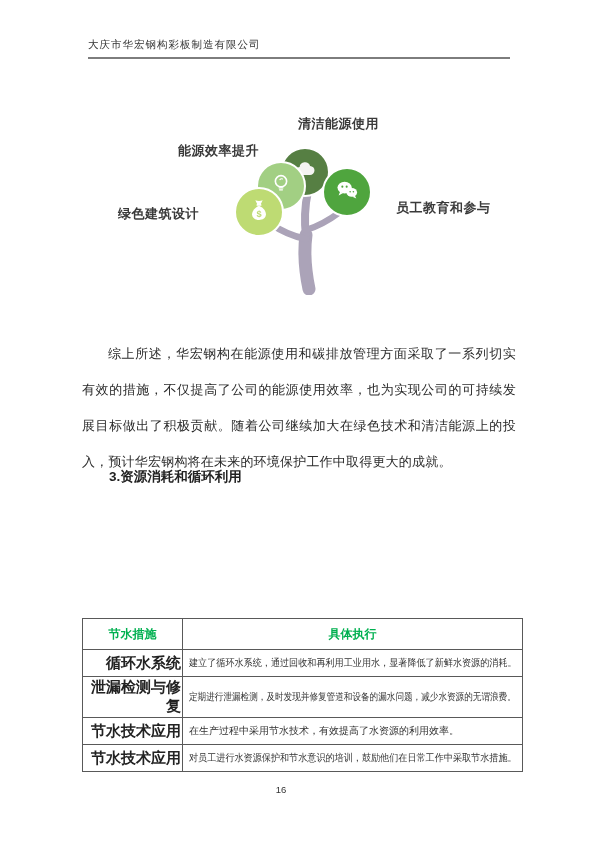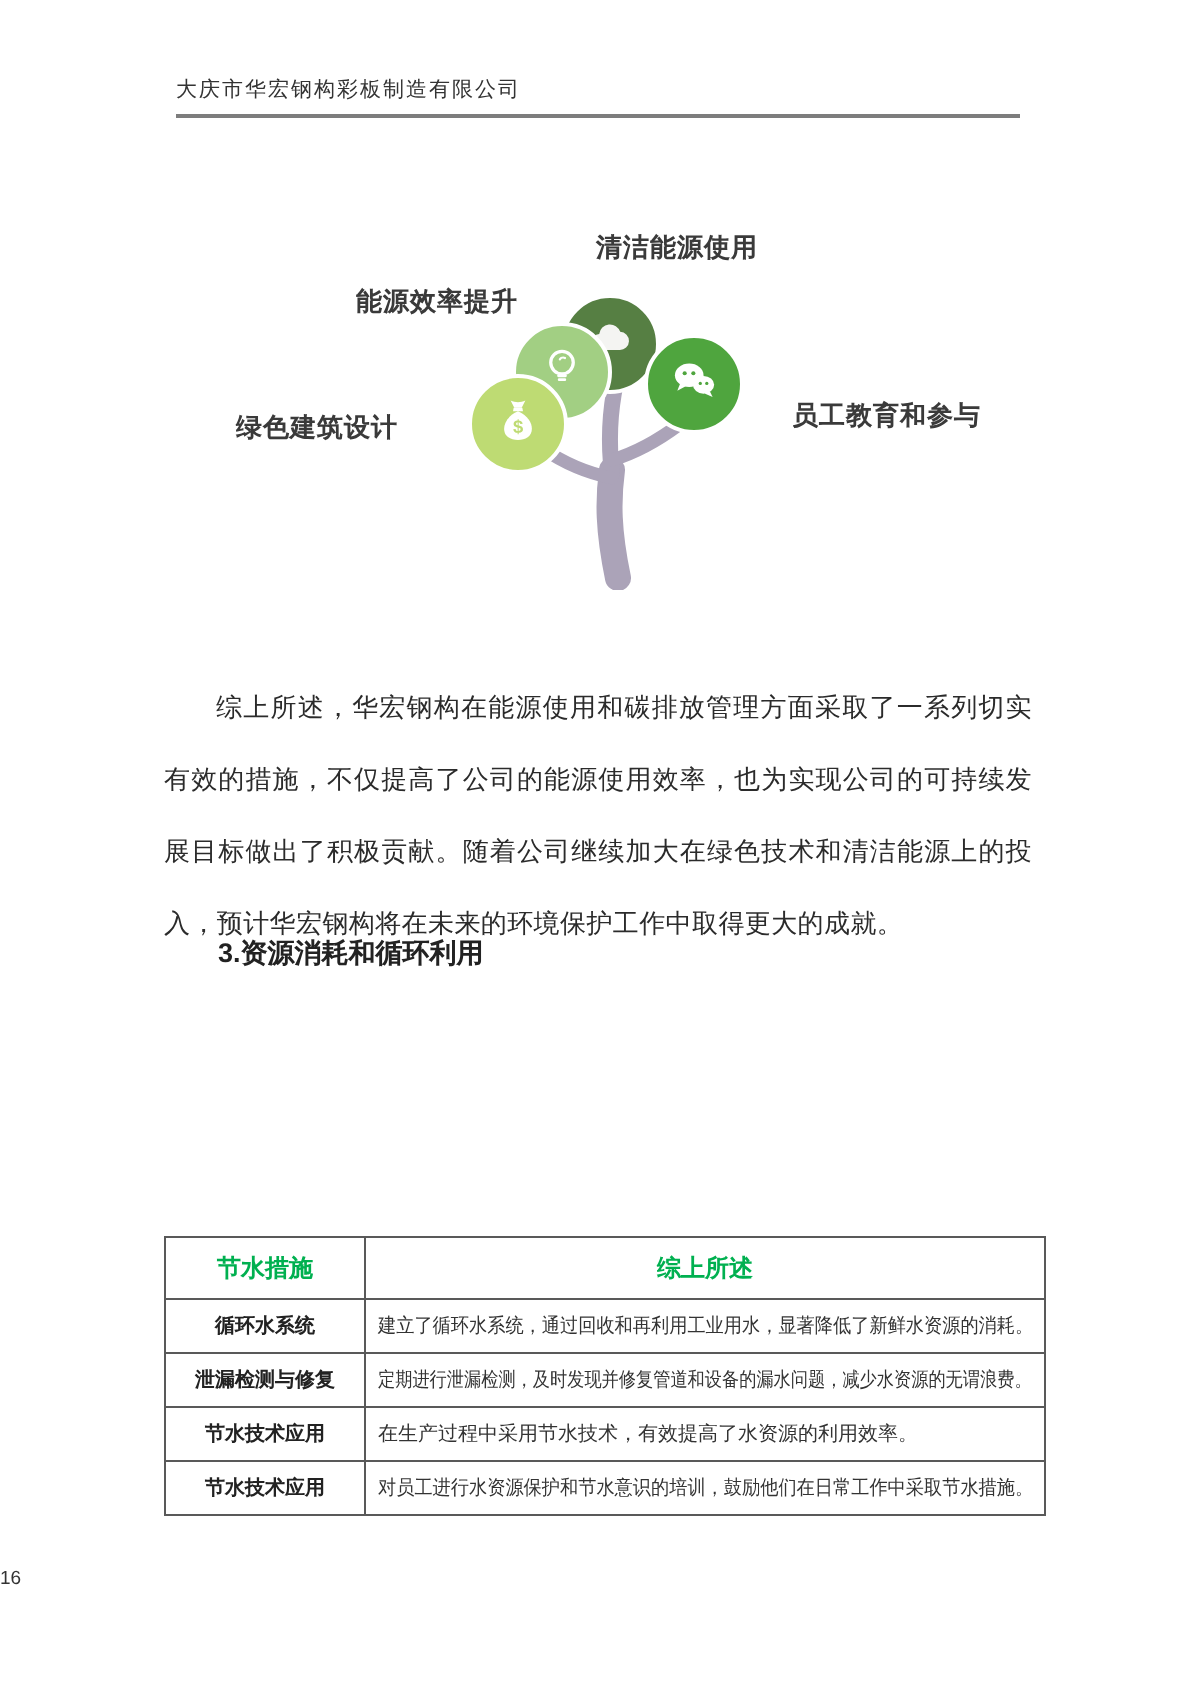--- a/index.html
+++ b/index.html
@@ -136,7 +136,7 @@
     <thead>
       <tr>
         <th style="color:#00b050;">节水措施</th>
-        <th style="color:#00b050;">综上所述</th>
+        <th style="color:#00b050;">具体执行</th>
       </tr>
     </thead>
     <tbody>

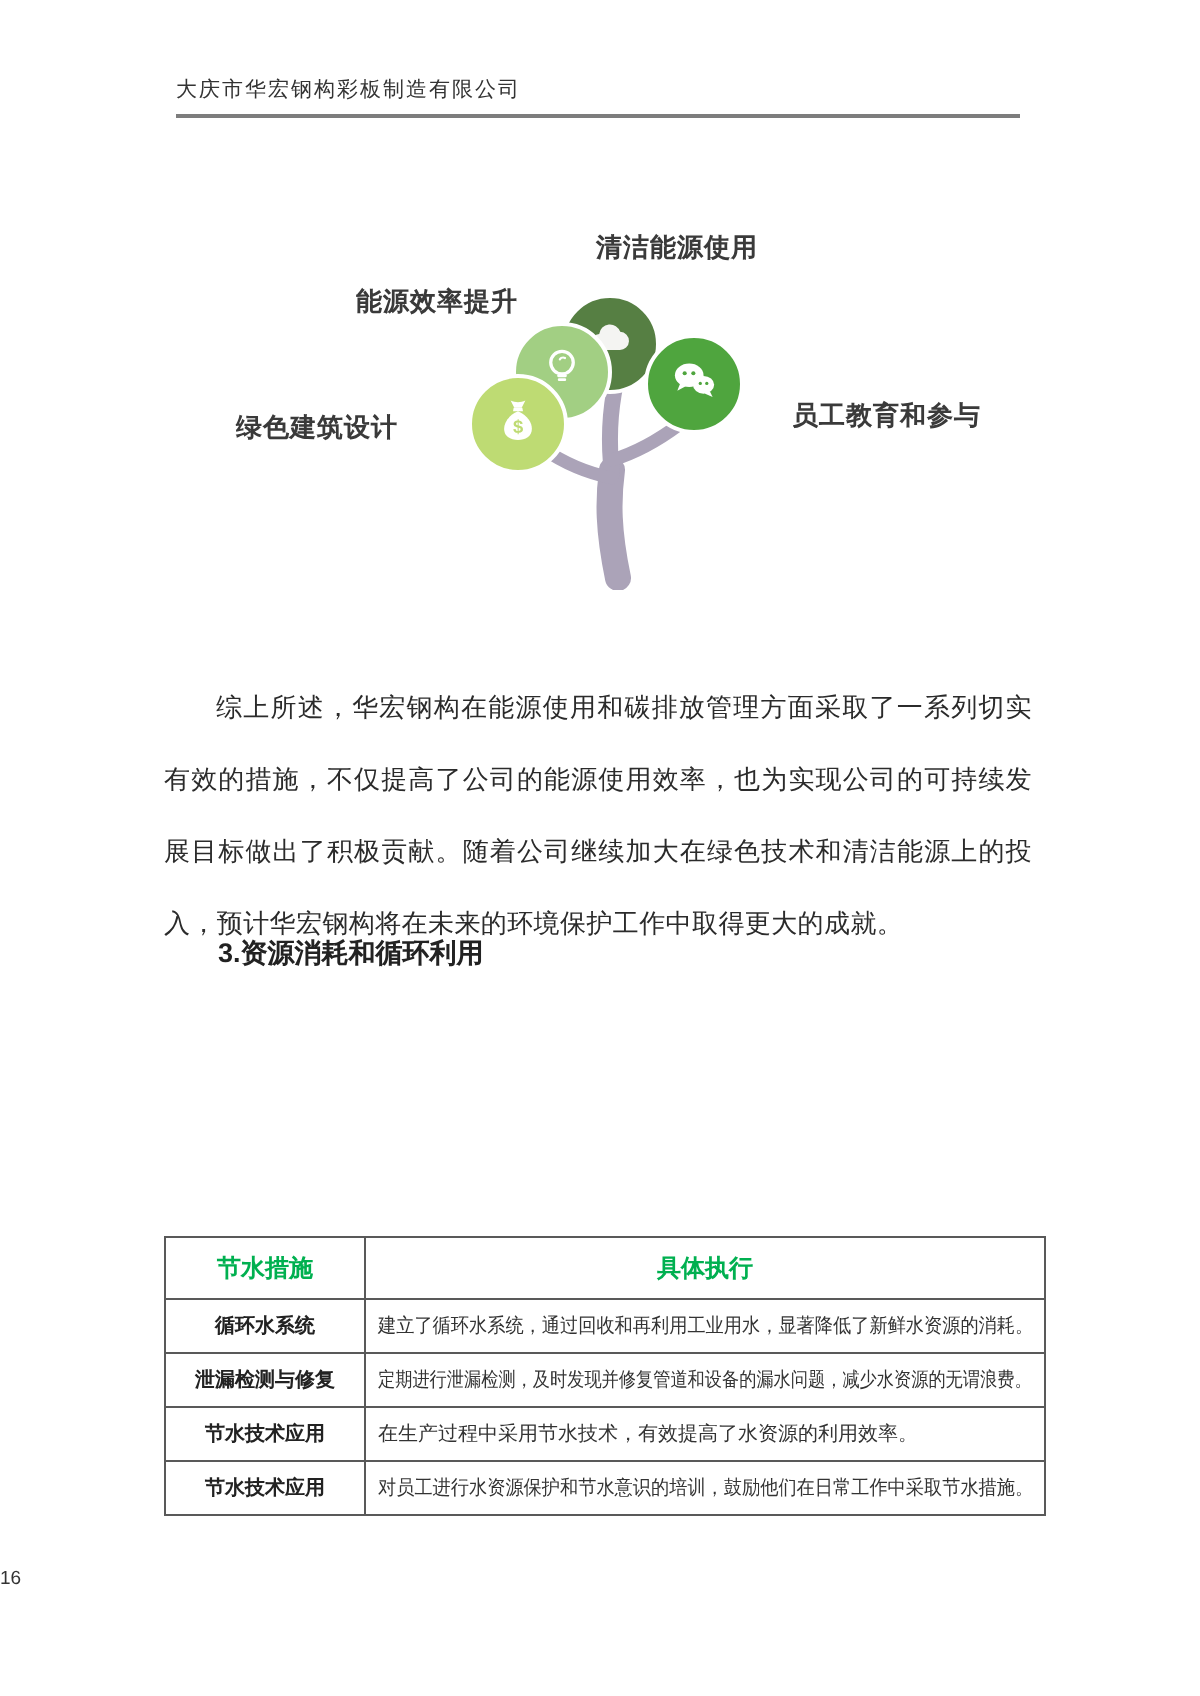--- a/index.html
+++ b/index.html
@@ -44,7 +44,7 @@
   .wtable th{height:28px;font-size:12px;font-weight:bold;text-align:center;}
   .col-measure{width:100px;}
   .wtable td{height:24px;}
-  .td-measure{font-size:10px;font-weight:bold;text-align:center;color:#222;}
+  .td-measure{font-size:15px;font-weight:bold;text-align:right;color:#222;}
   .td-detail{font-size:10px;color:#333;padding:0 6px;white-space:nowrap;}
   .td-detail span{display:inline-block;transform-origin:left center;white-space:nowrap;}
   .sx91 span{transform:scaleX(0.91);}

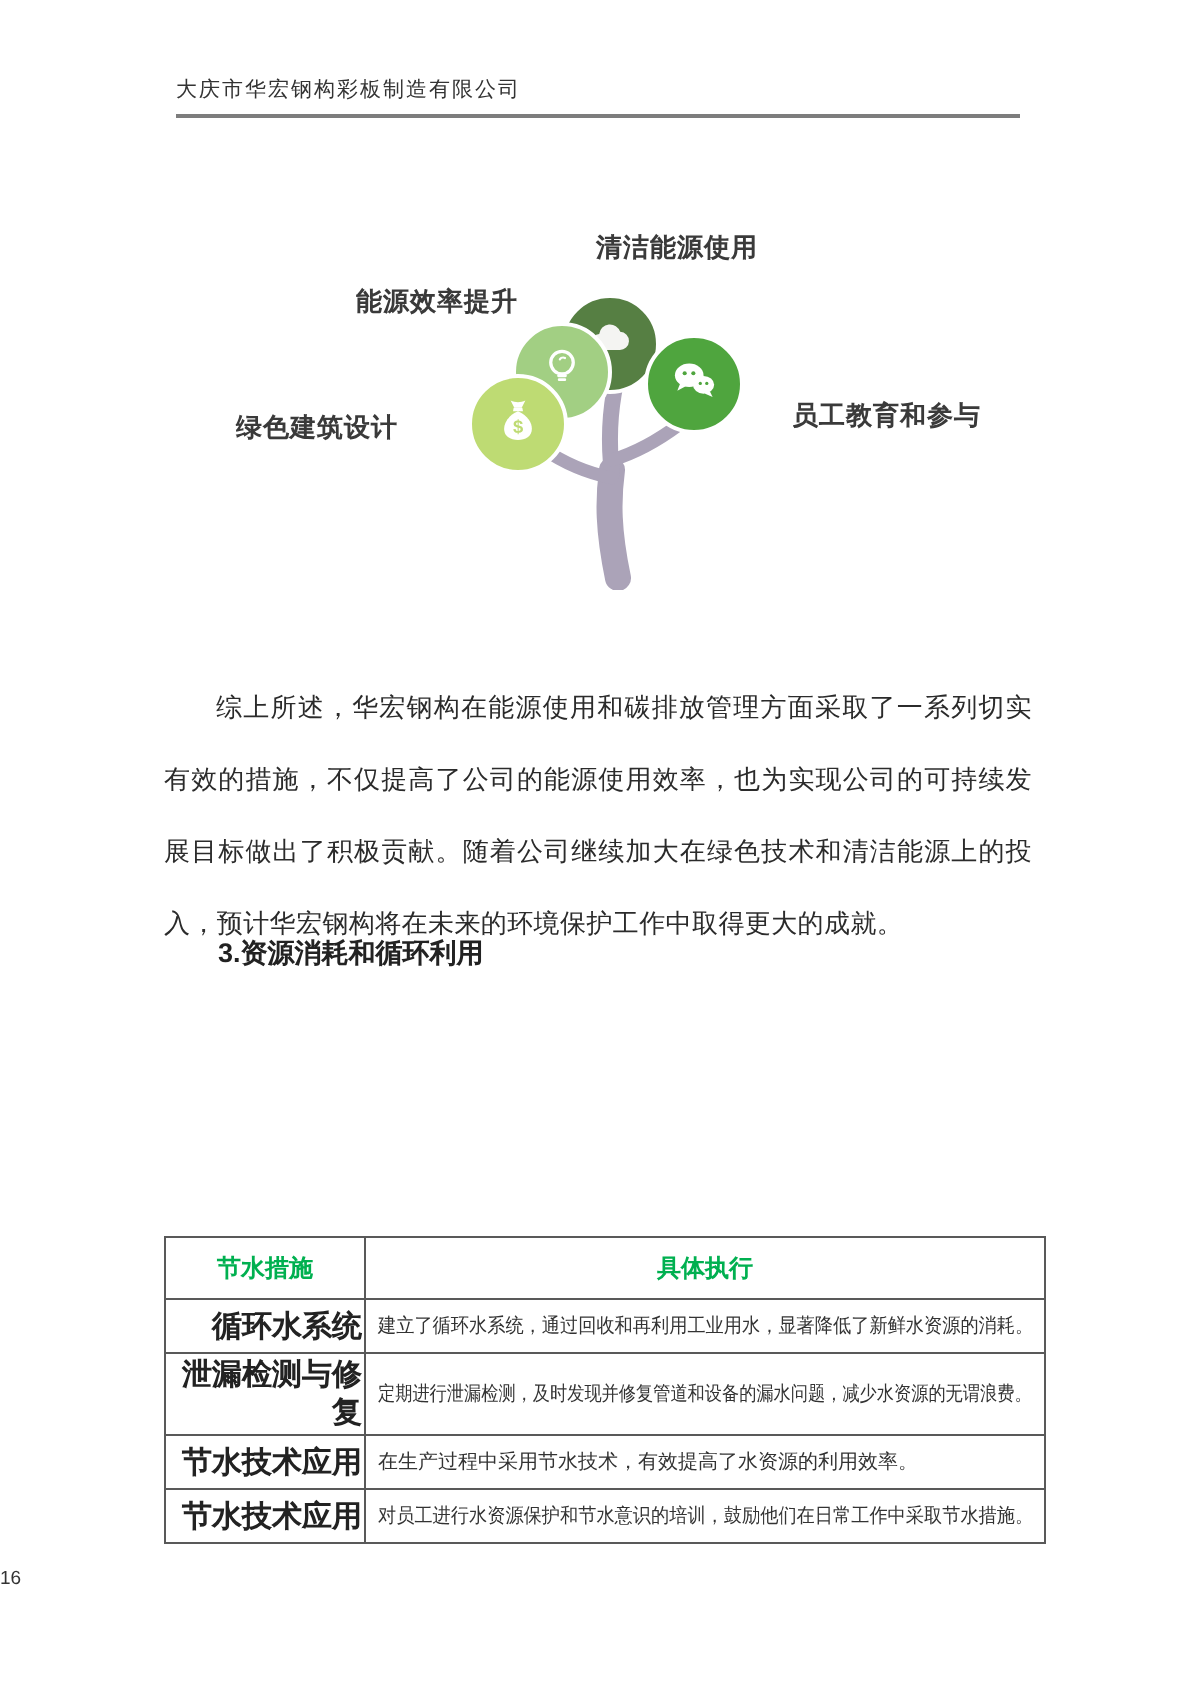--- a/index.html
+++ b/index.html
@@ -51,7 +51,7 @@
   .sx86 span{transform:scaleX(0.86);}
 
   
-  .pagenum{position:absolute;left:0;top:784px;width:562px;text-align:left;
+  .pagenum{position:absolute;left:0;top:784px;width:562px;text-align:center;
            font-size:9.5px;color:#333;}
 </style>
 </head>

